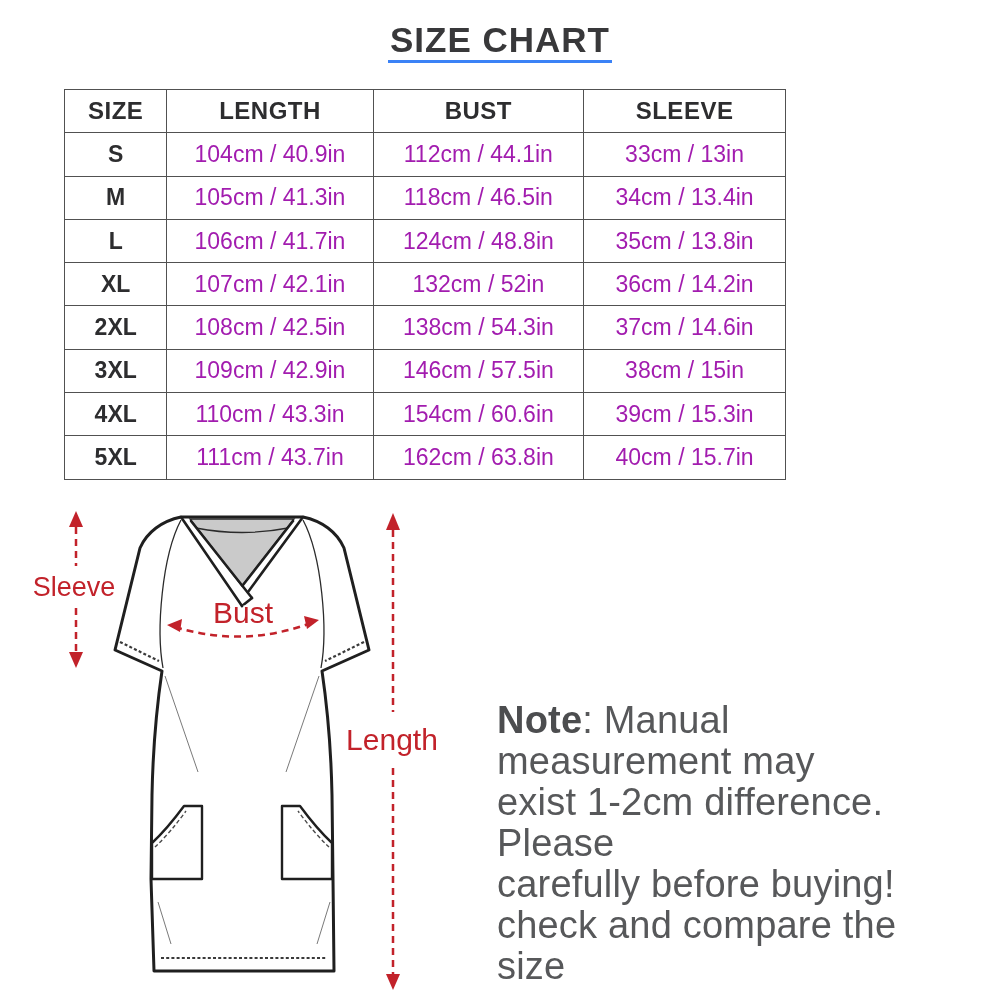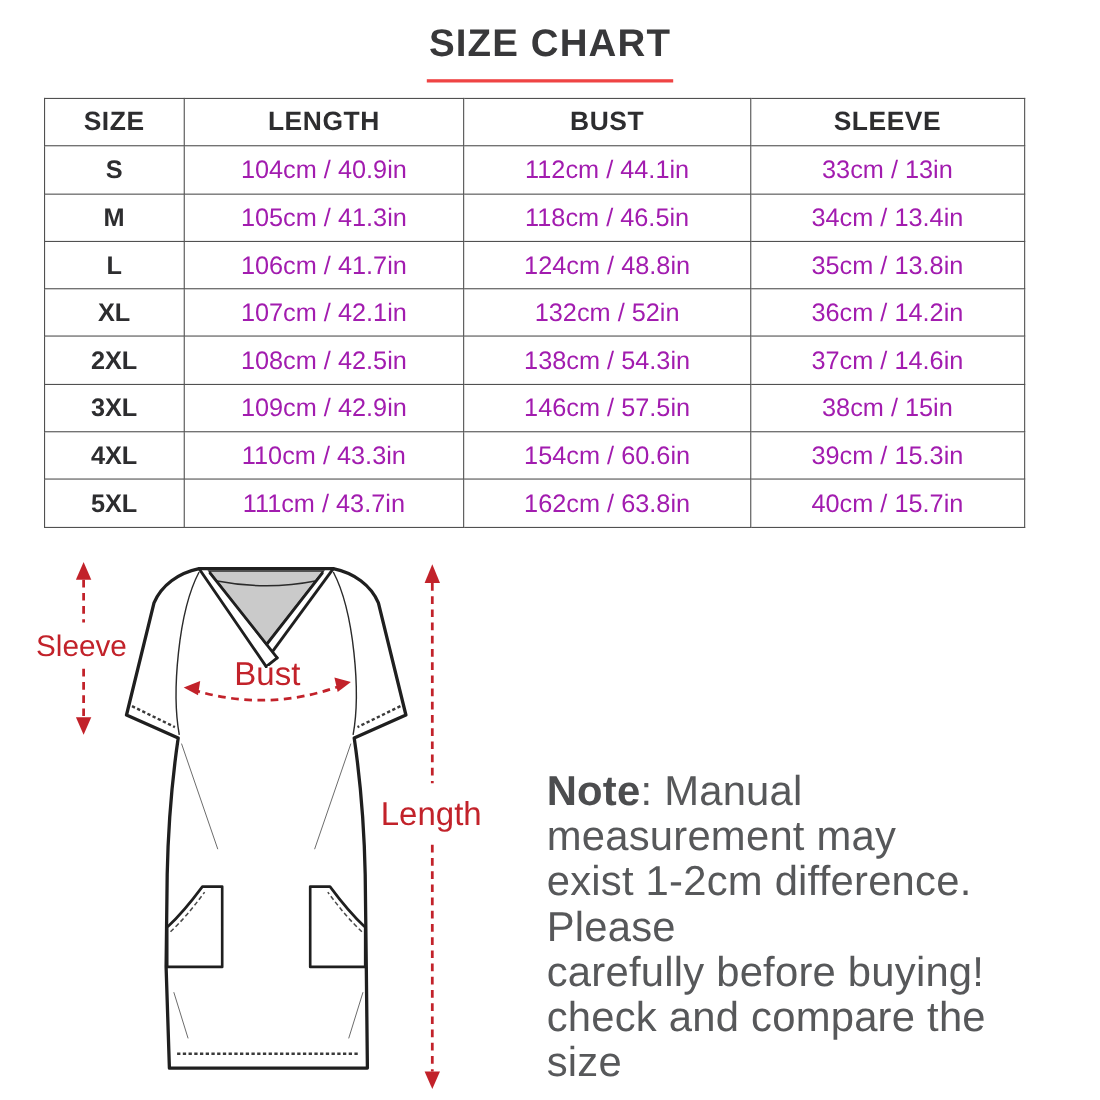--- a/index.html
+++ b/index.html
@@ -30,8 +30,8 @@
     font-weight: bold;
     letter-spacing: 1px;
     color: #38383a;
-    border-bottom: 3px solid #ef4444;
-    padding: 0 2px 12px 2px;
+    border-bottom: 3px solid #3b82f6;
+    padding: 0 2px 0 2px;
   }
 
   

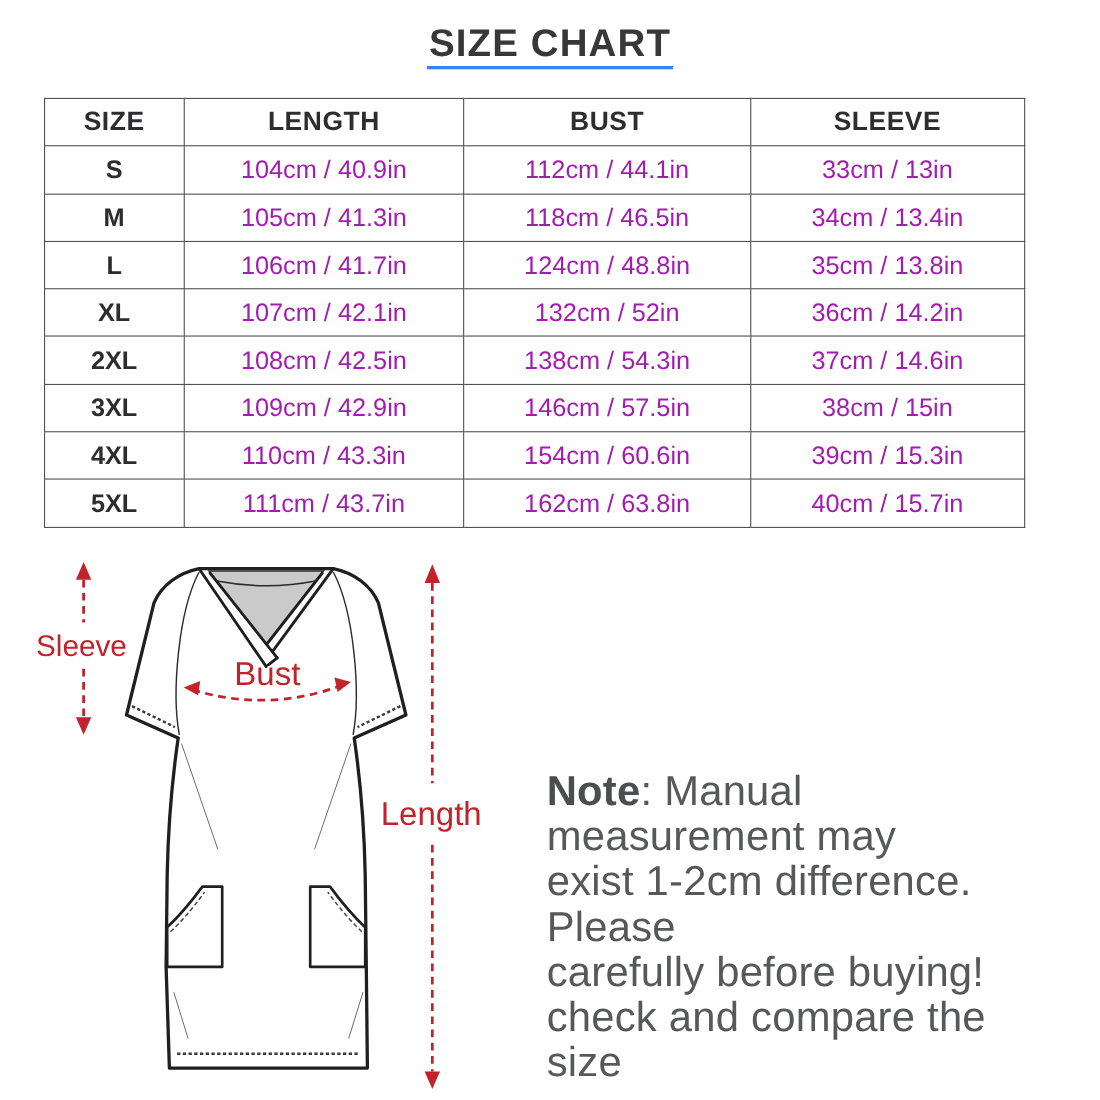--- a/index.html
+++ b/index.html
@@ -37,9 +37,9 @@
   
   table.size-table {
     position: absolute;
-    left: 40px;
+    left: 64px;
     top: 89px;
-    width: 892px;
+    width: 722px;
     border-collapse: collapse;
     table-layout: fixed;
   }

